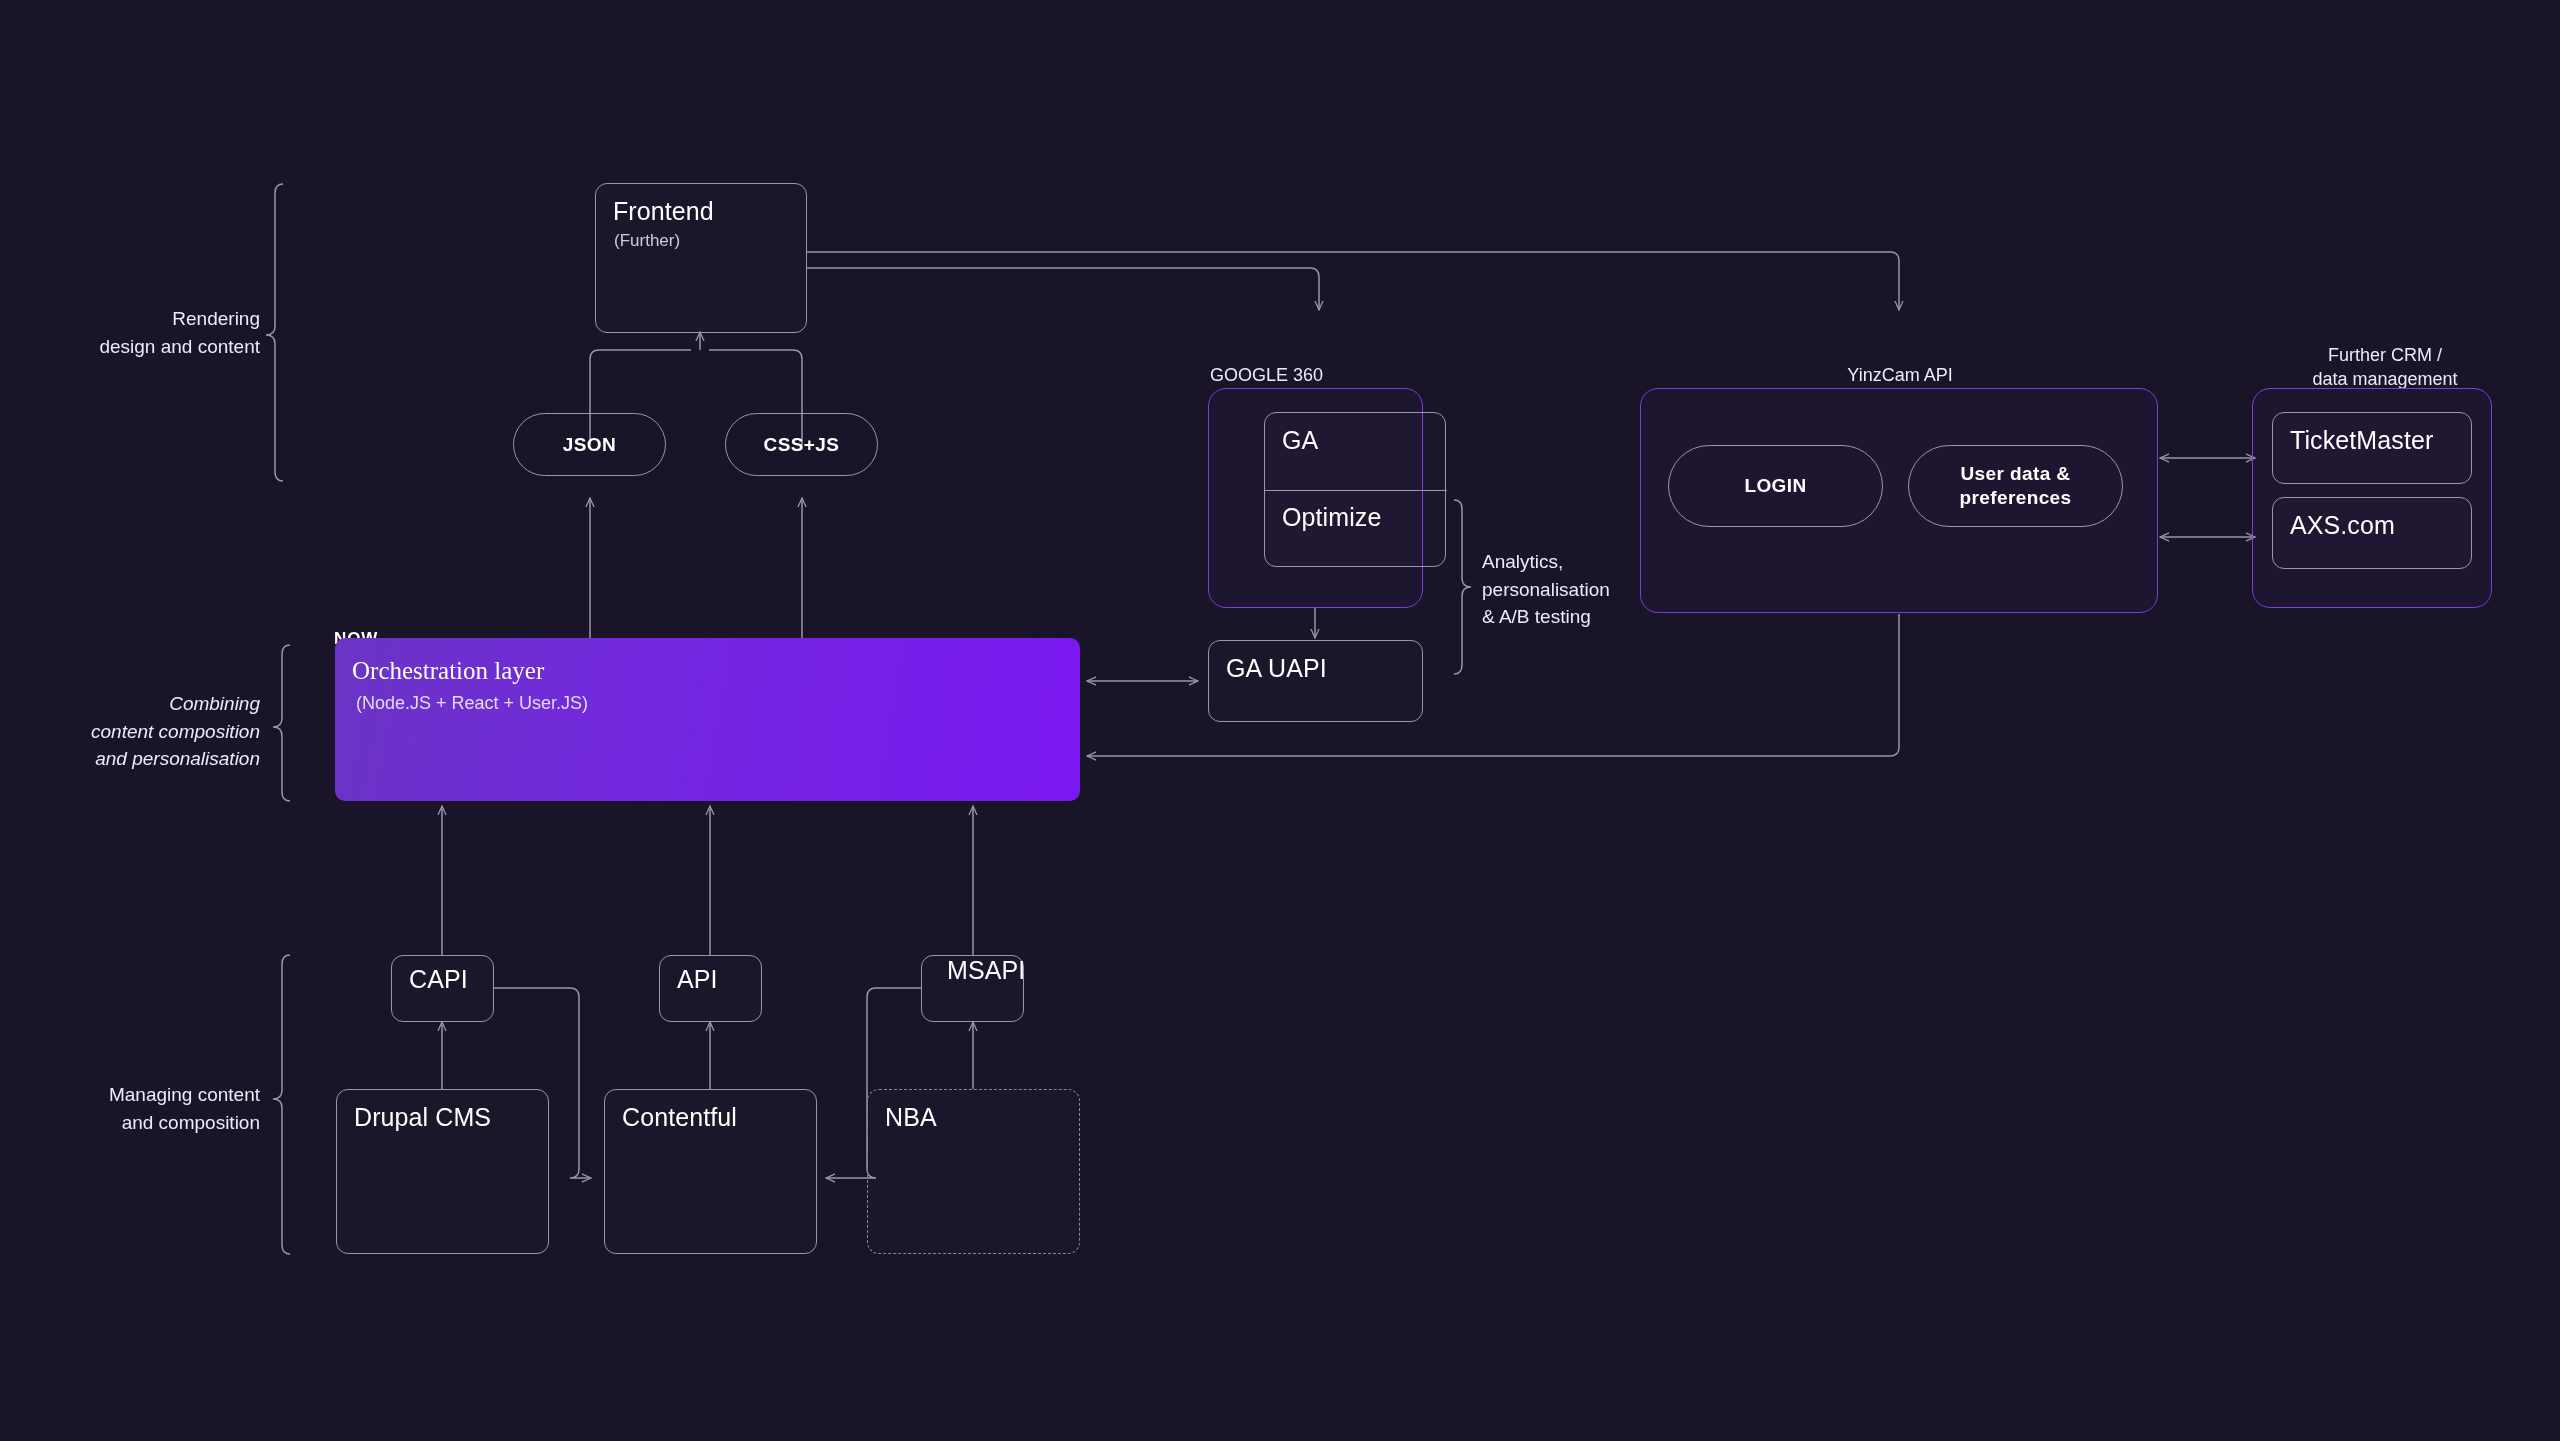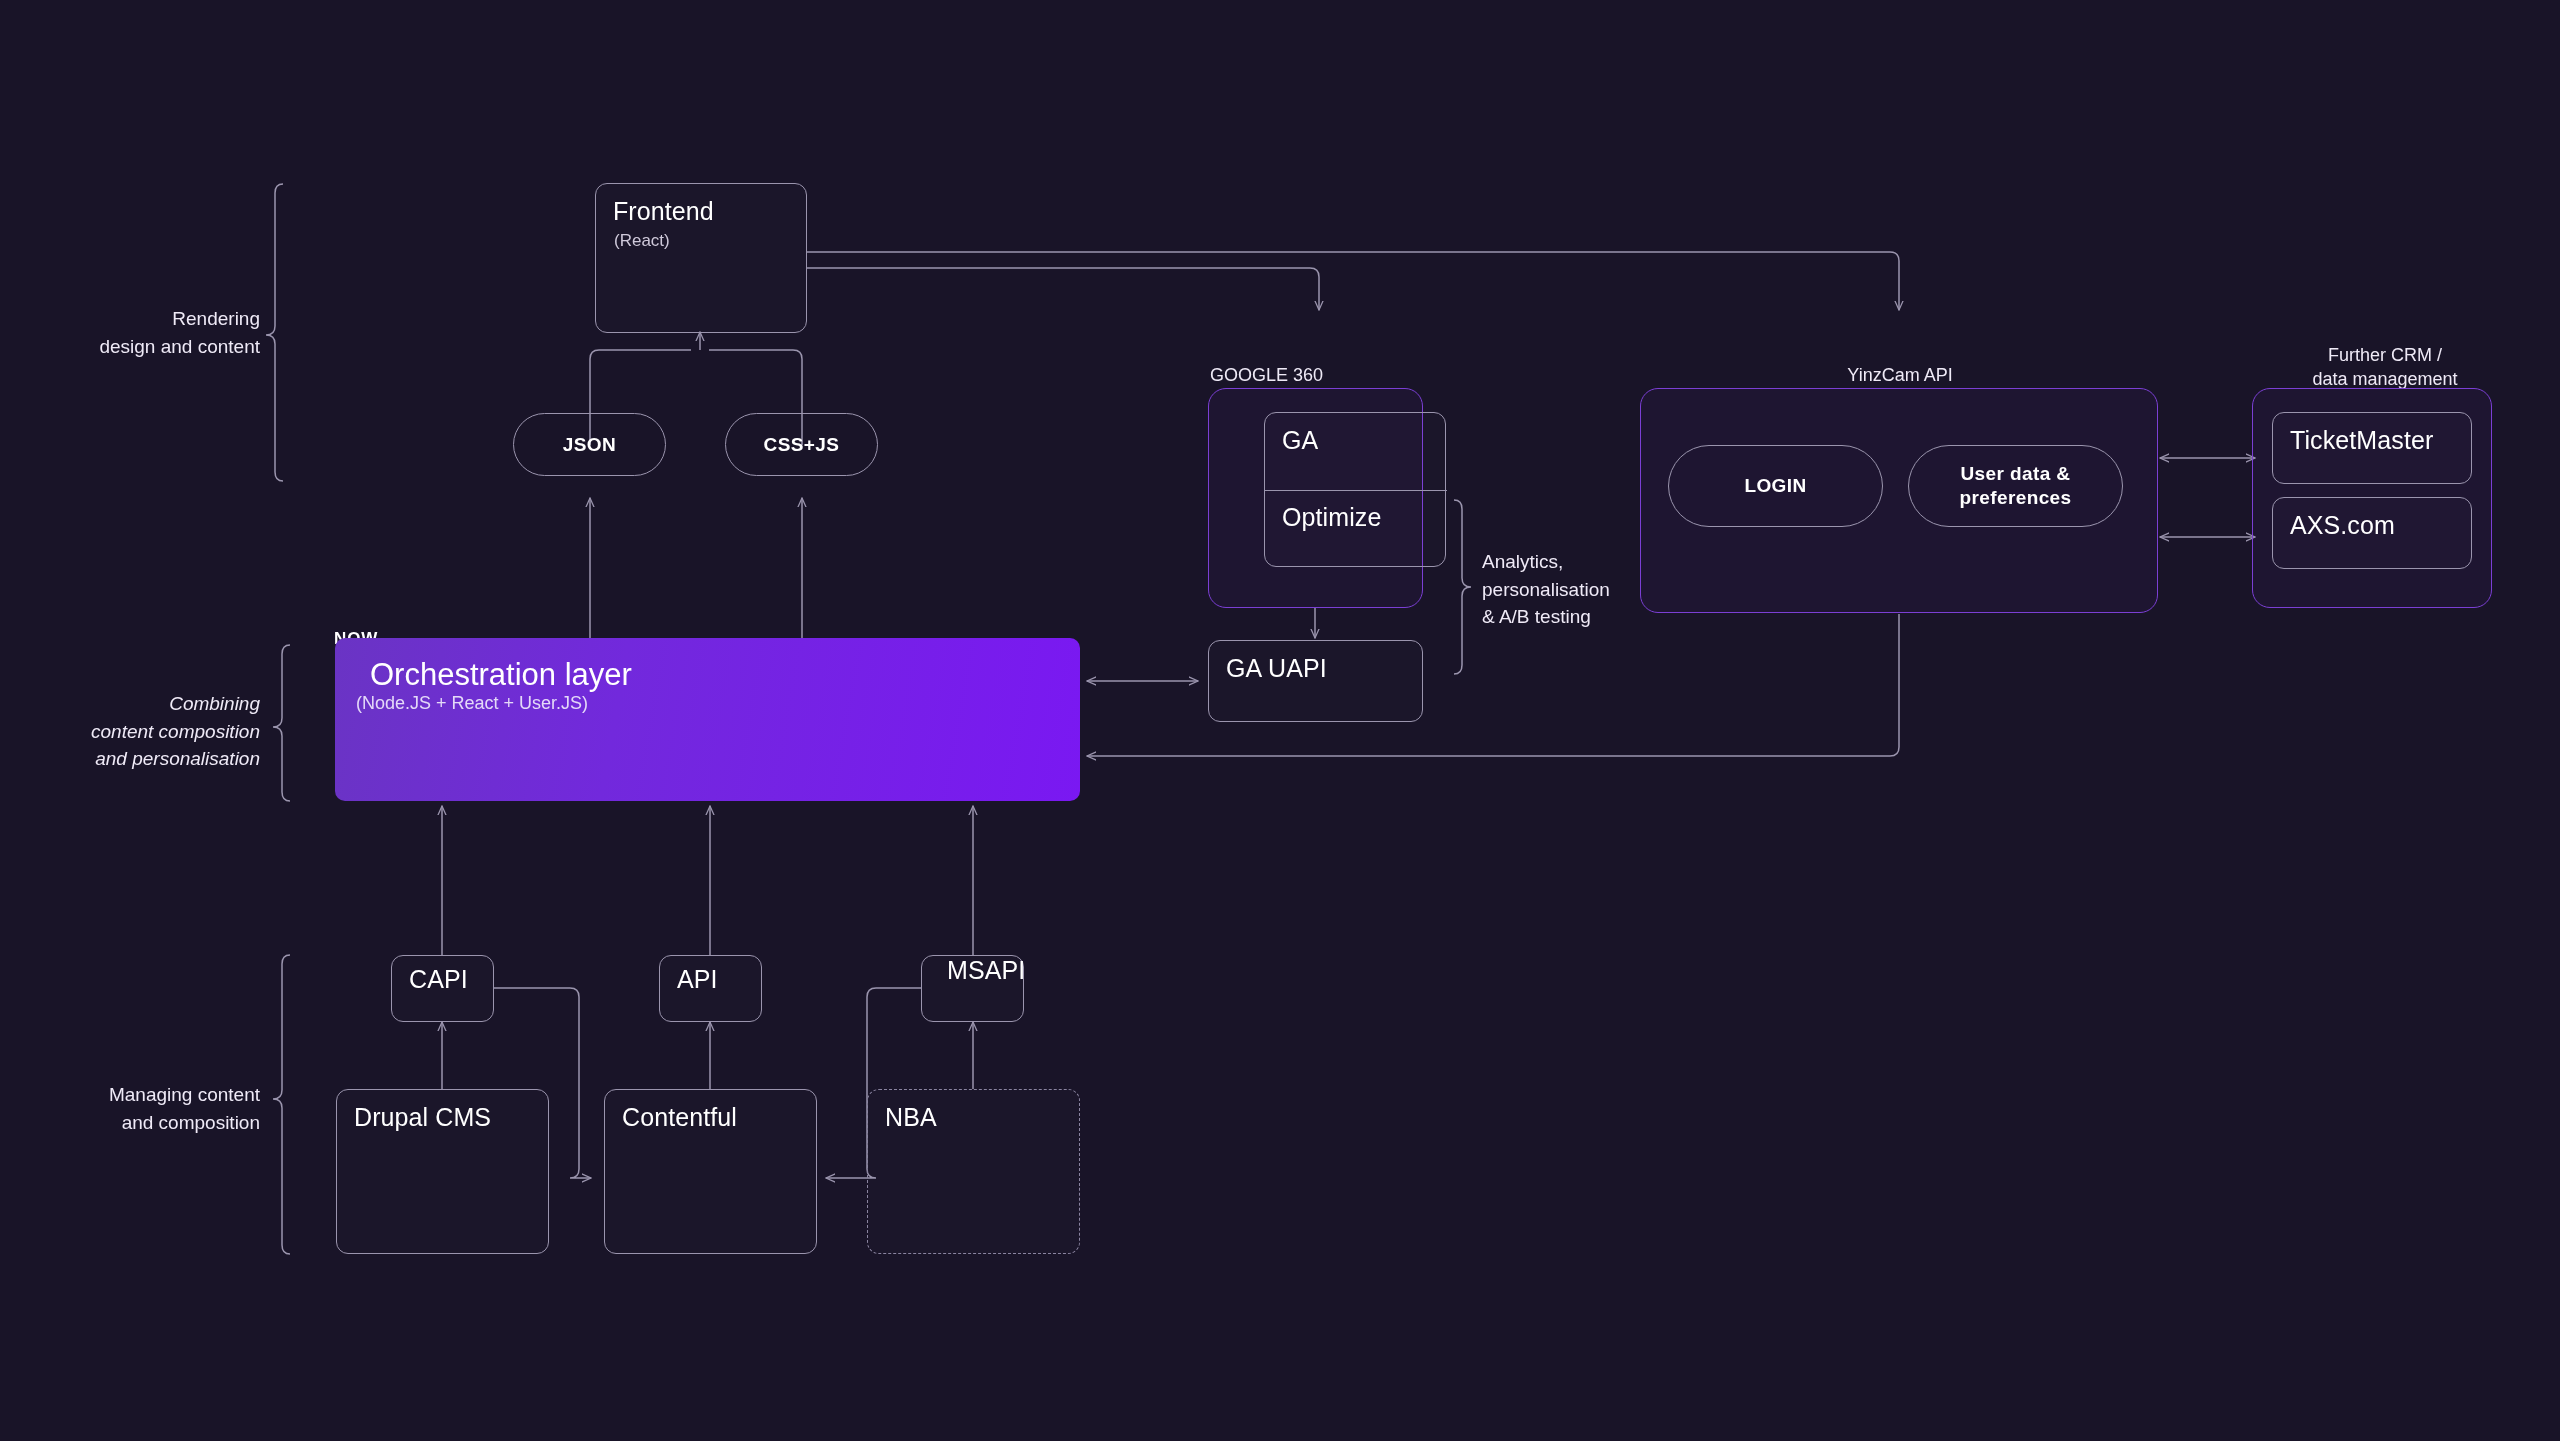--- a/index.html
+++ b/index.html
@@ -193,7 +193,7 @@
 
   <div class="node" style="left:595px;top:183px;width:212px;height:150px;">
     <div class="ttl">Frontend</div>
-    <div class="sub">(React)</div>
+    <div class="sub">(Further)</div>
   </div>
 
   <div class="pill" style="left:513px;top:413px;width:153px;height:63px;">

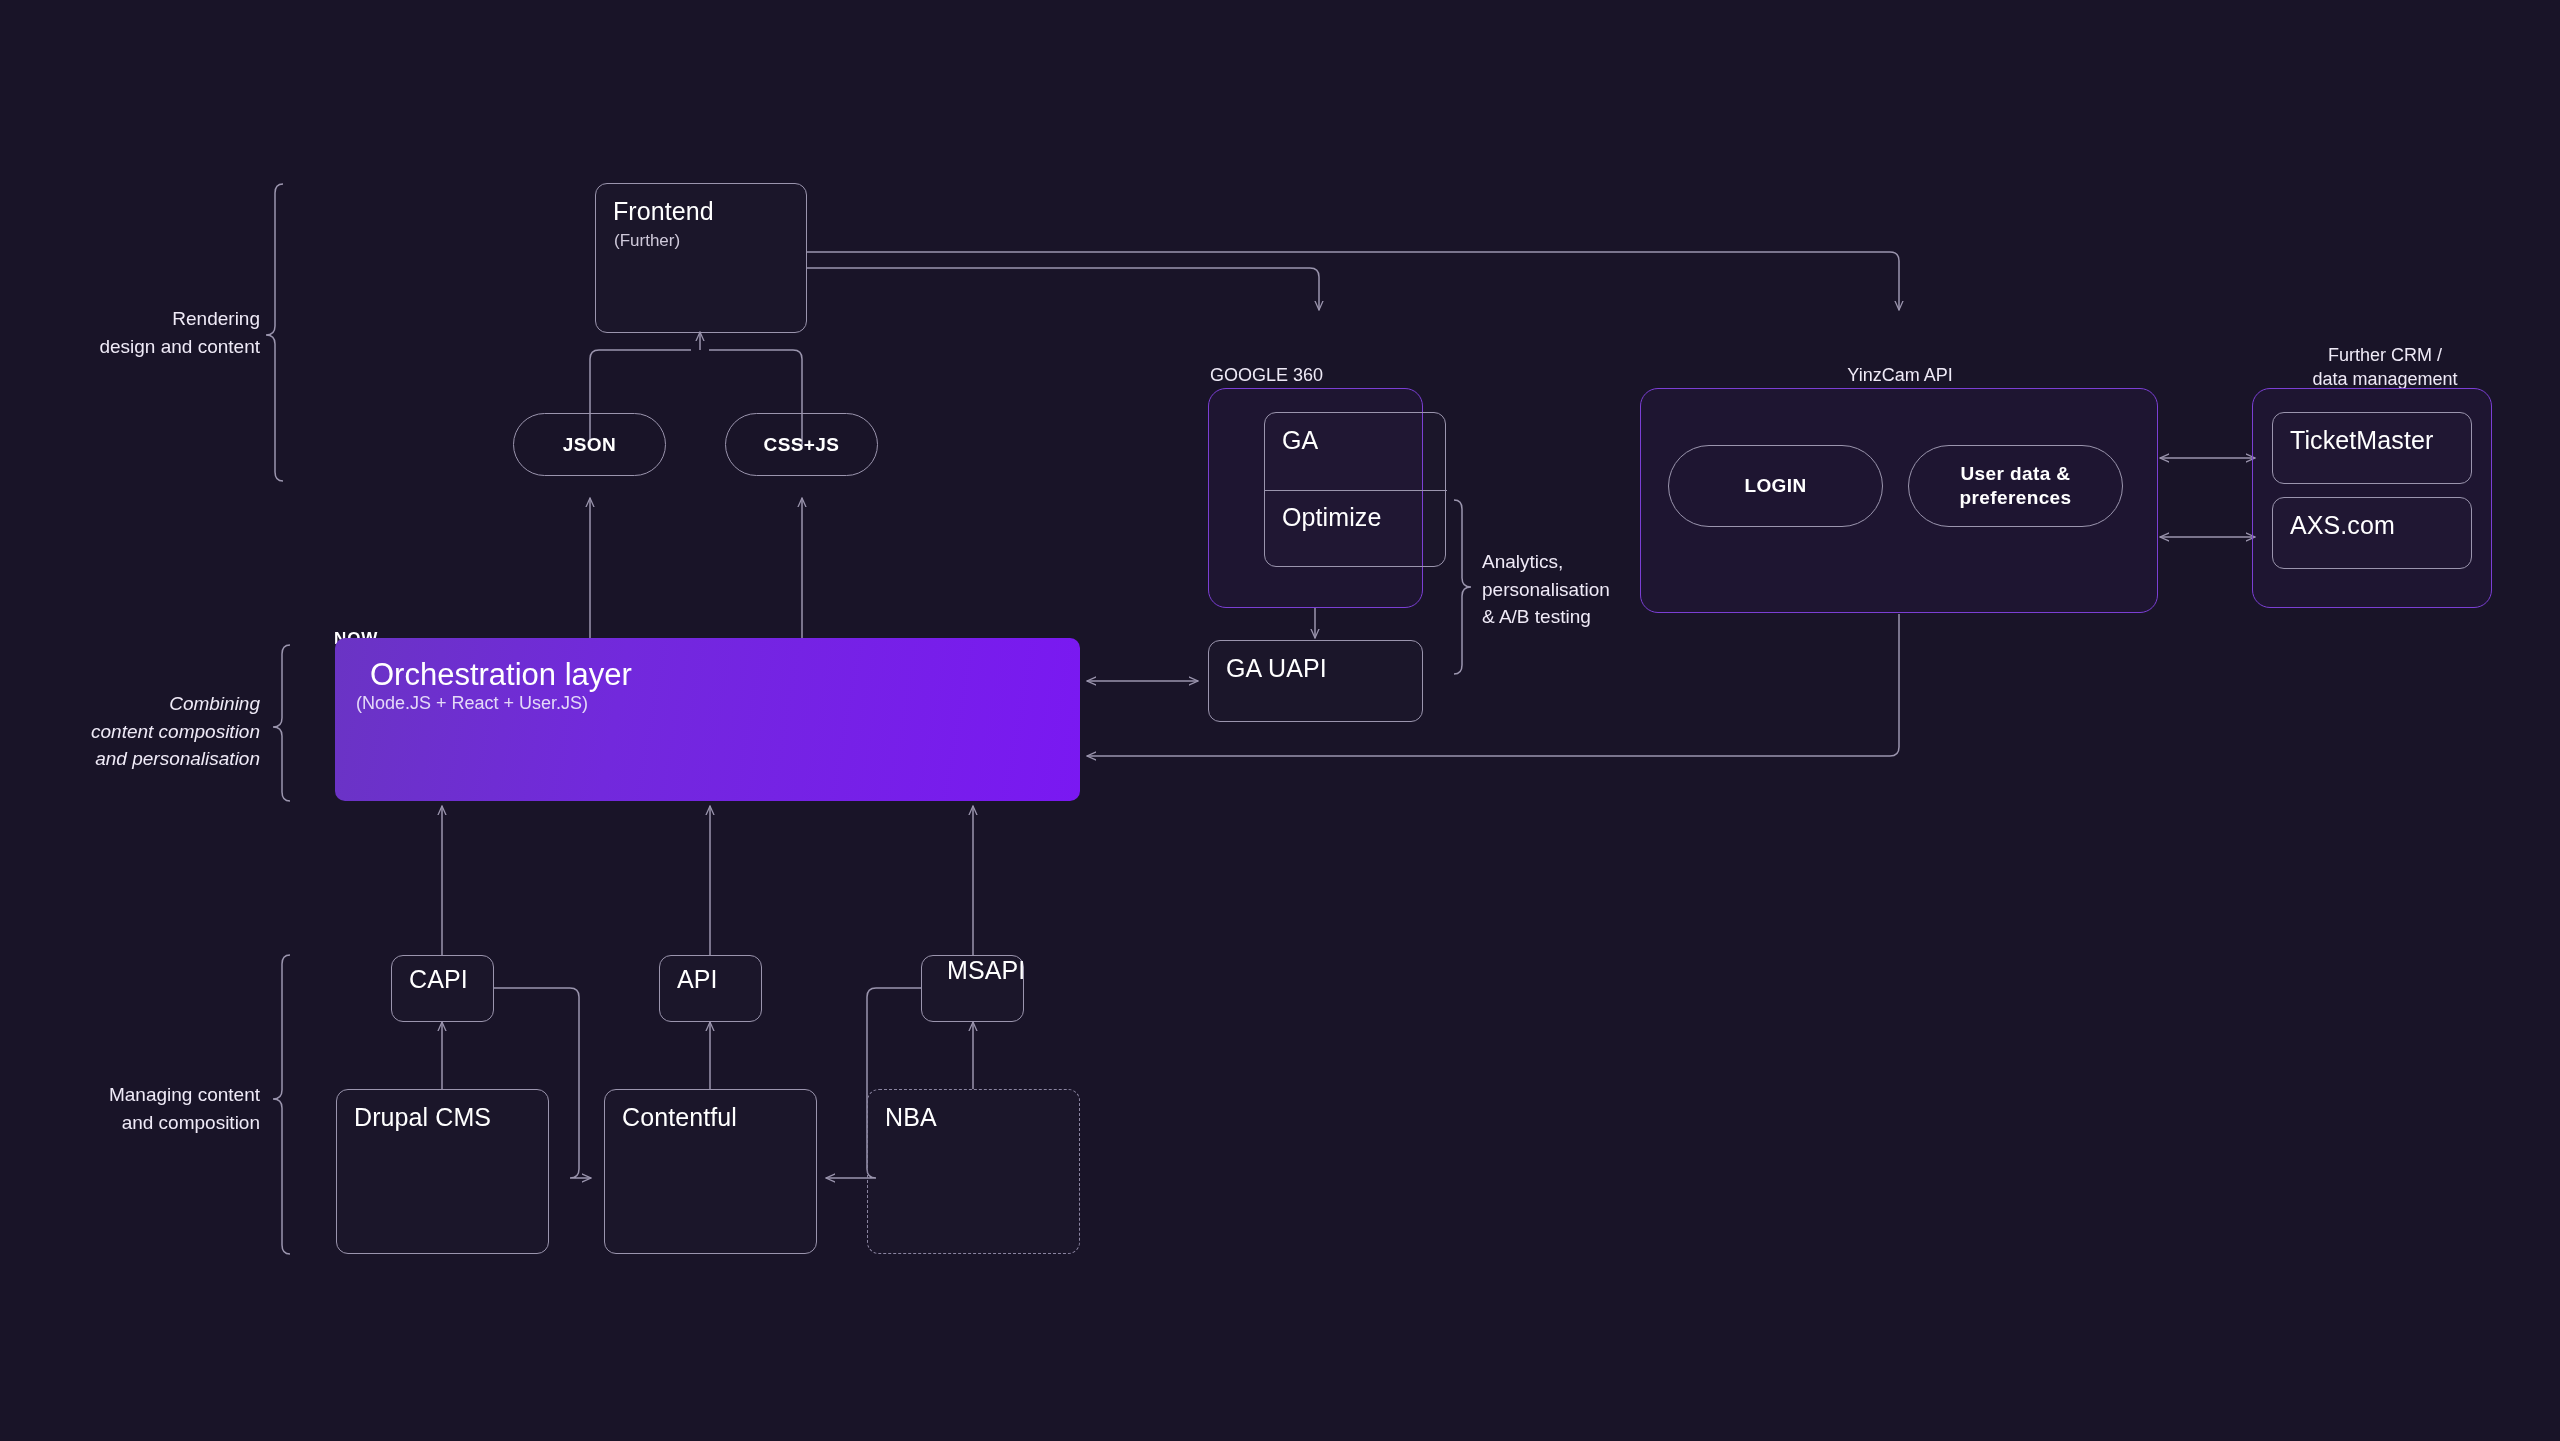--- a/index.html
+++ b/index.html
@@ -82,8 +82,8 @@
     background:linear-gradient(100deg,#6a34c4 0%,#7229dc 38%,#7a18f2 100%);
   }
   .orch .ttl{
-    position:absolute;left:35px;top:19px;
-    font-size:31px;color:#fff;white-space:nowrap;
+    position:absolute;left:17px;top:19px;
+    font-size:25px;color:#fff;white-space:nowrap;font-family:Liberation Serif, serif;
   }
   .orch .sub{
     position:absolute;left:21px;top:55px;

